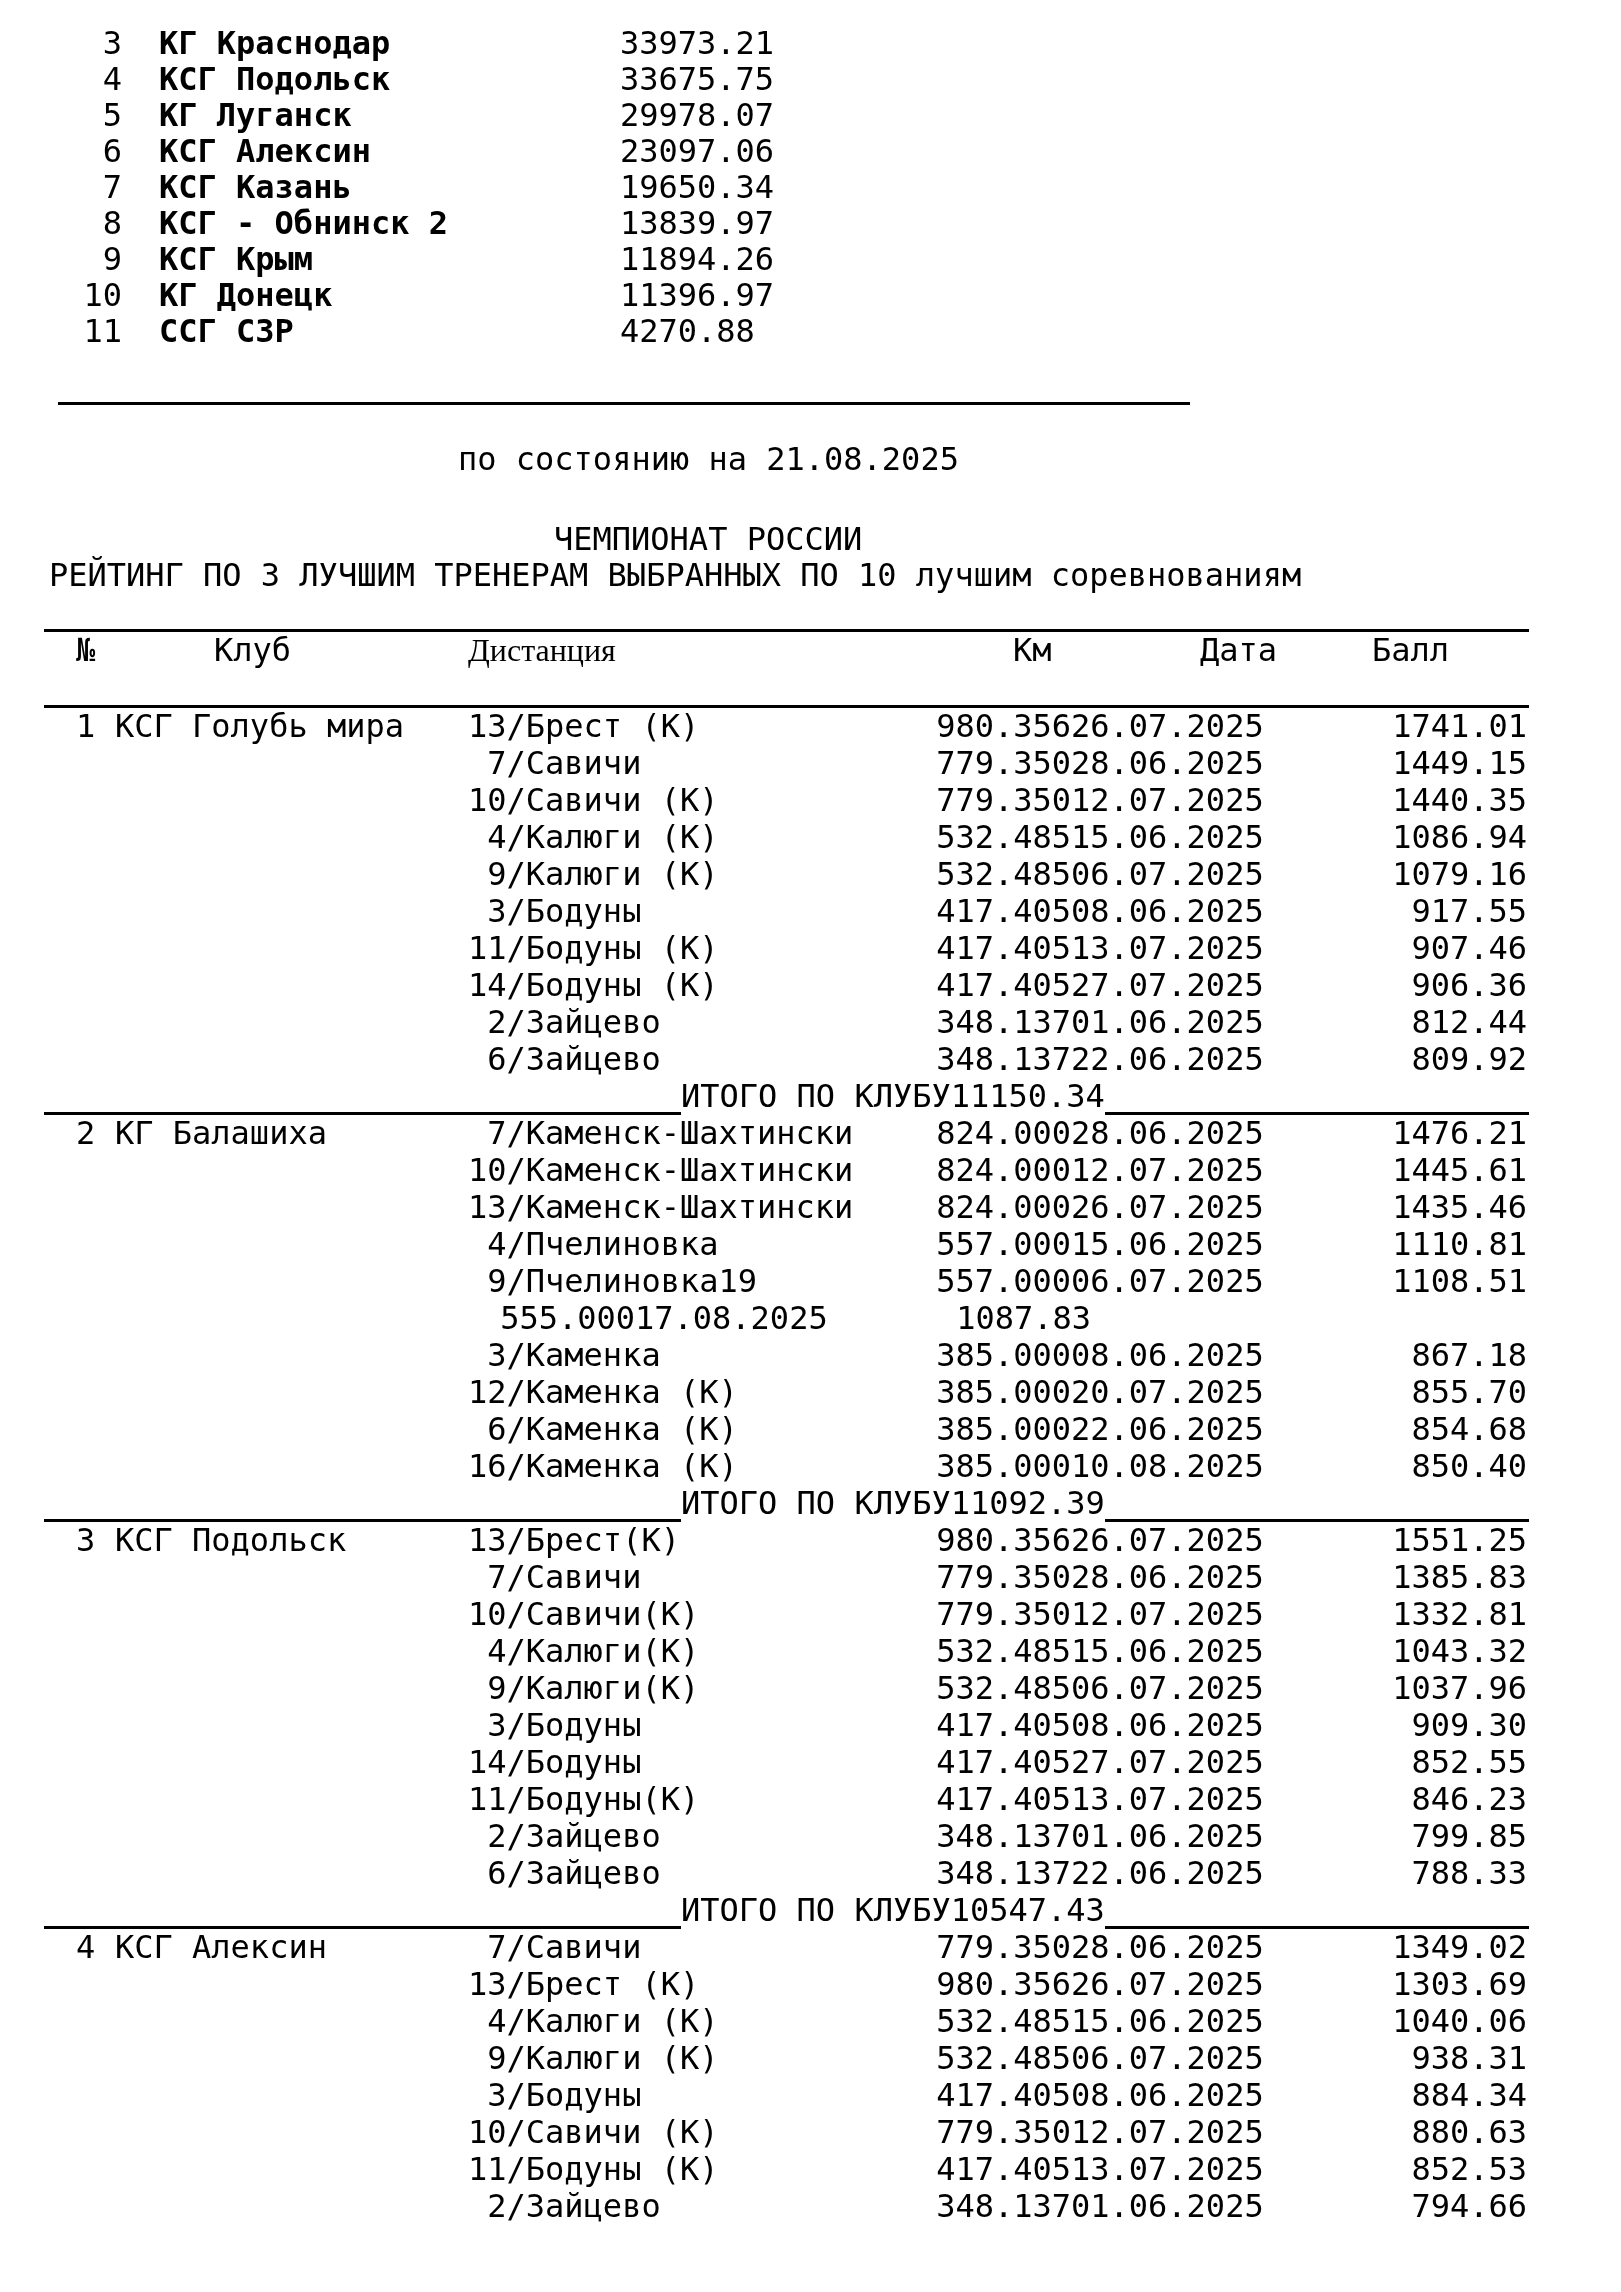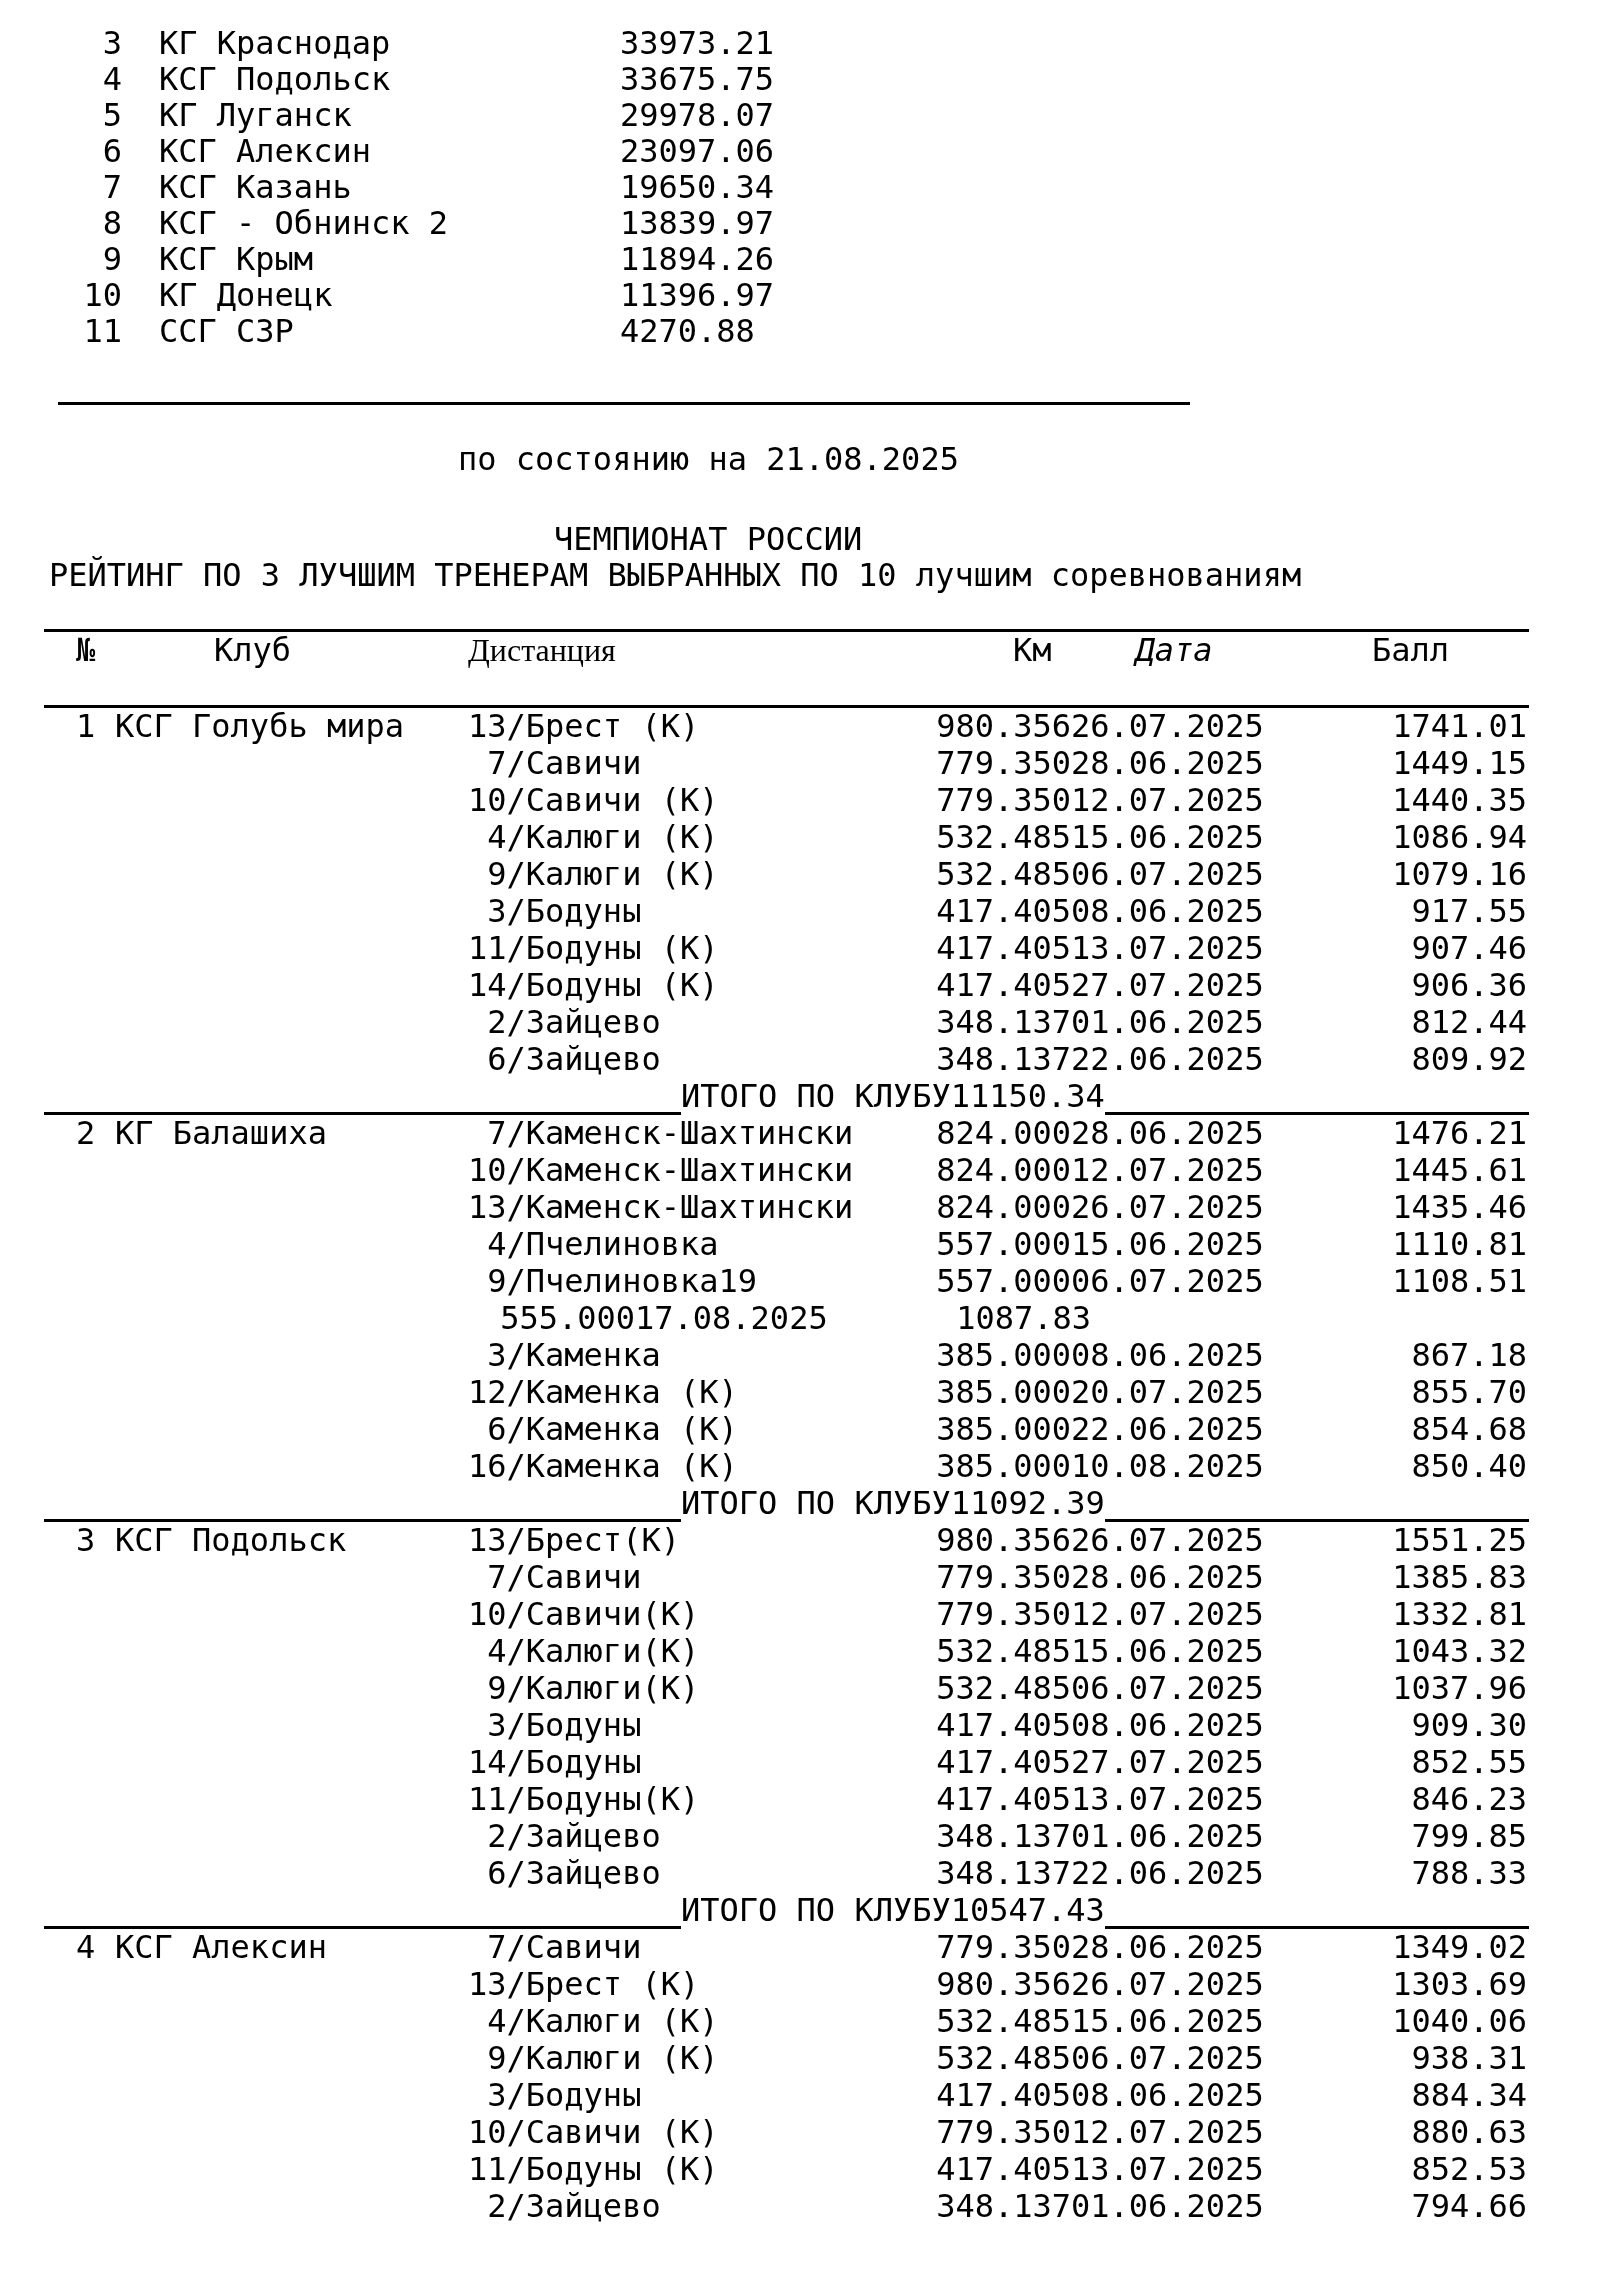--- a/index.html
+++ b/index.html
@@ -13,7 +13,7 @@
   .tl-row{display:flex;line-height:36px;}
   .tl-row>span{flex:0 0 auto;}
   .tl-rank{width:78px;text-align:right;}
-  .tl-club{width:461px;margin-left:37px;white-space:pre;}
+  .tl-club{width:461px;margin-left:37px;white-space:pre;font-weight:bold;}
   .tl-score{width:222px;text-align:left;}
   .top-sep{height:36px;margin-left:13.7px;margin-top:17.6px;width:1132px;border-bottom:3.9px solid #000;}
   .date-line{margin-top:36px;line-height:36px;padding-left:414px;}

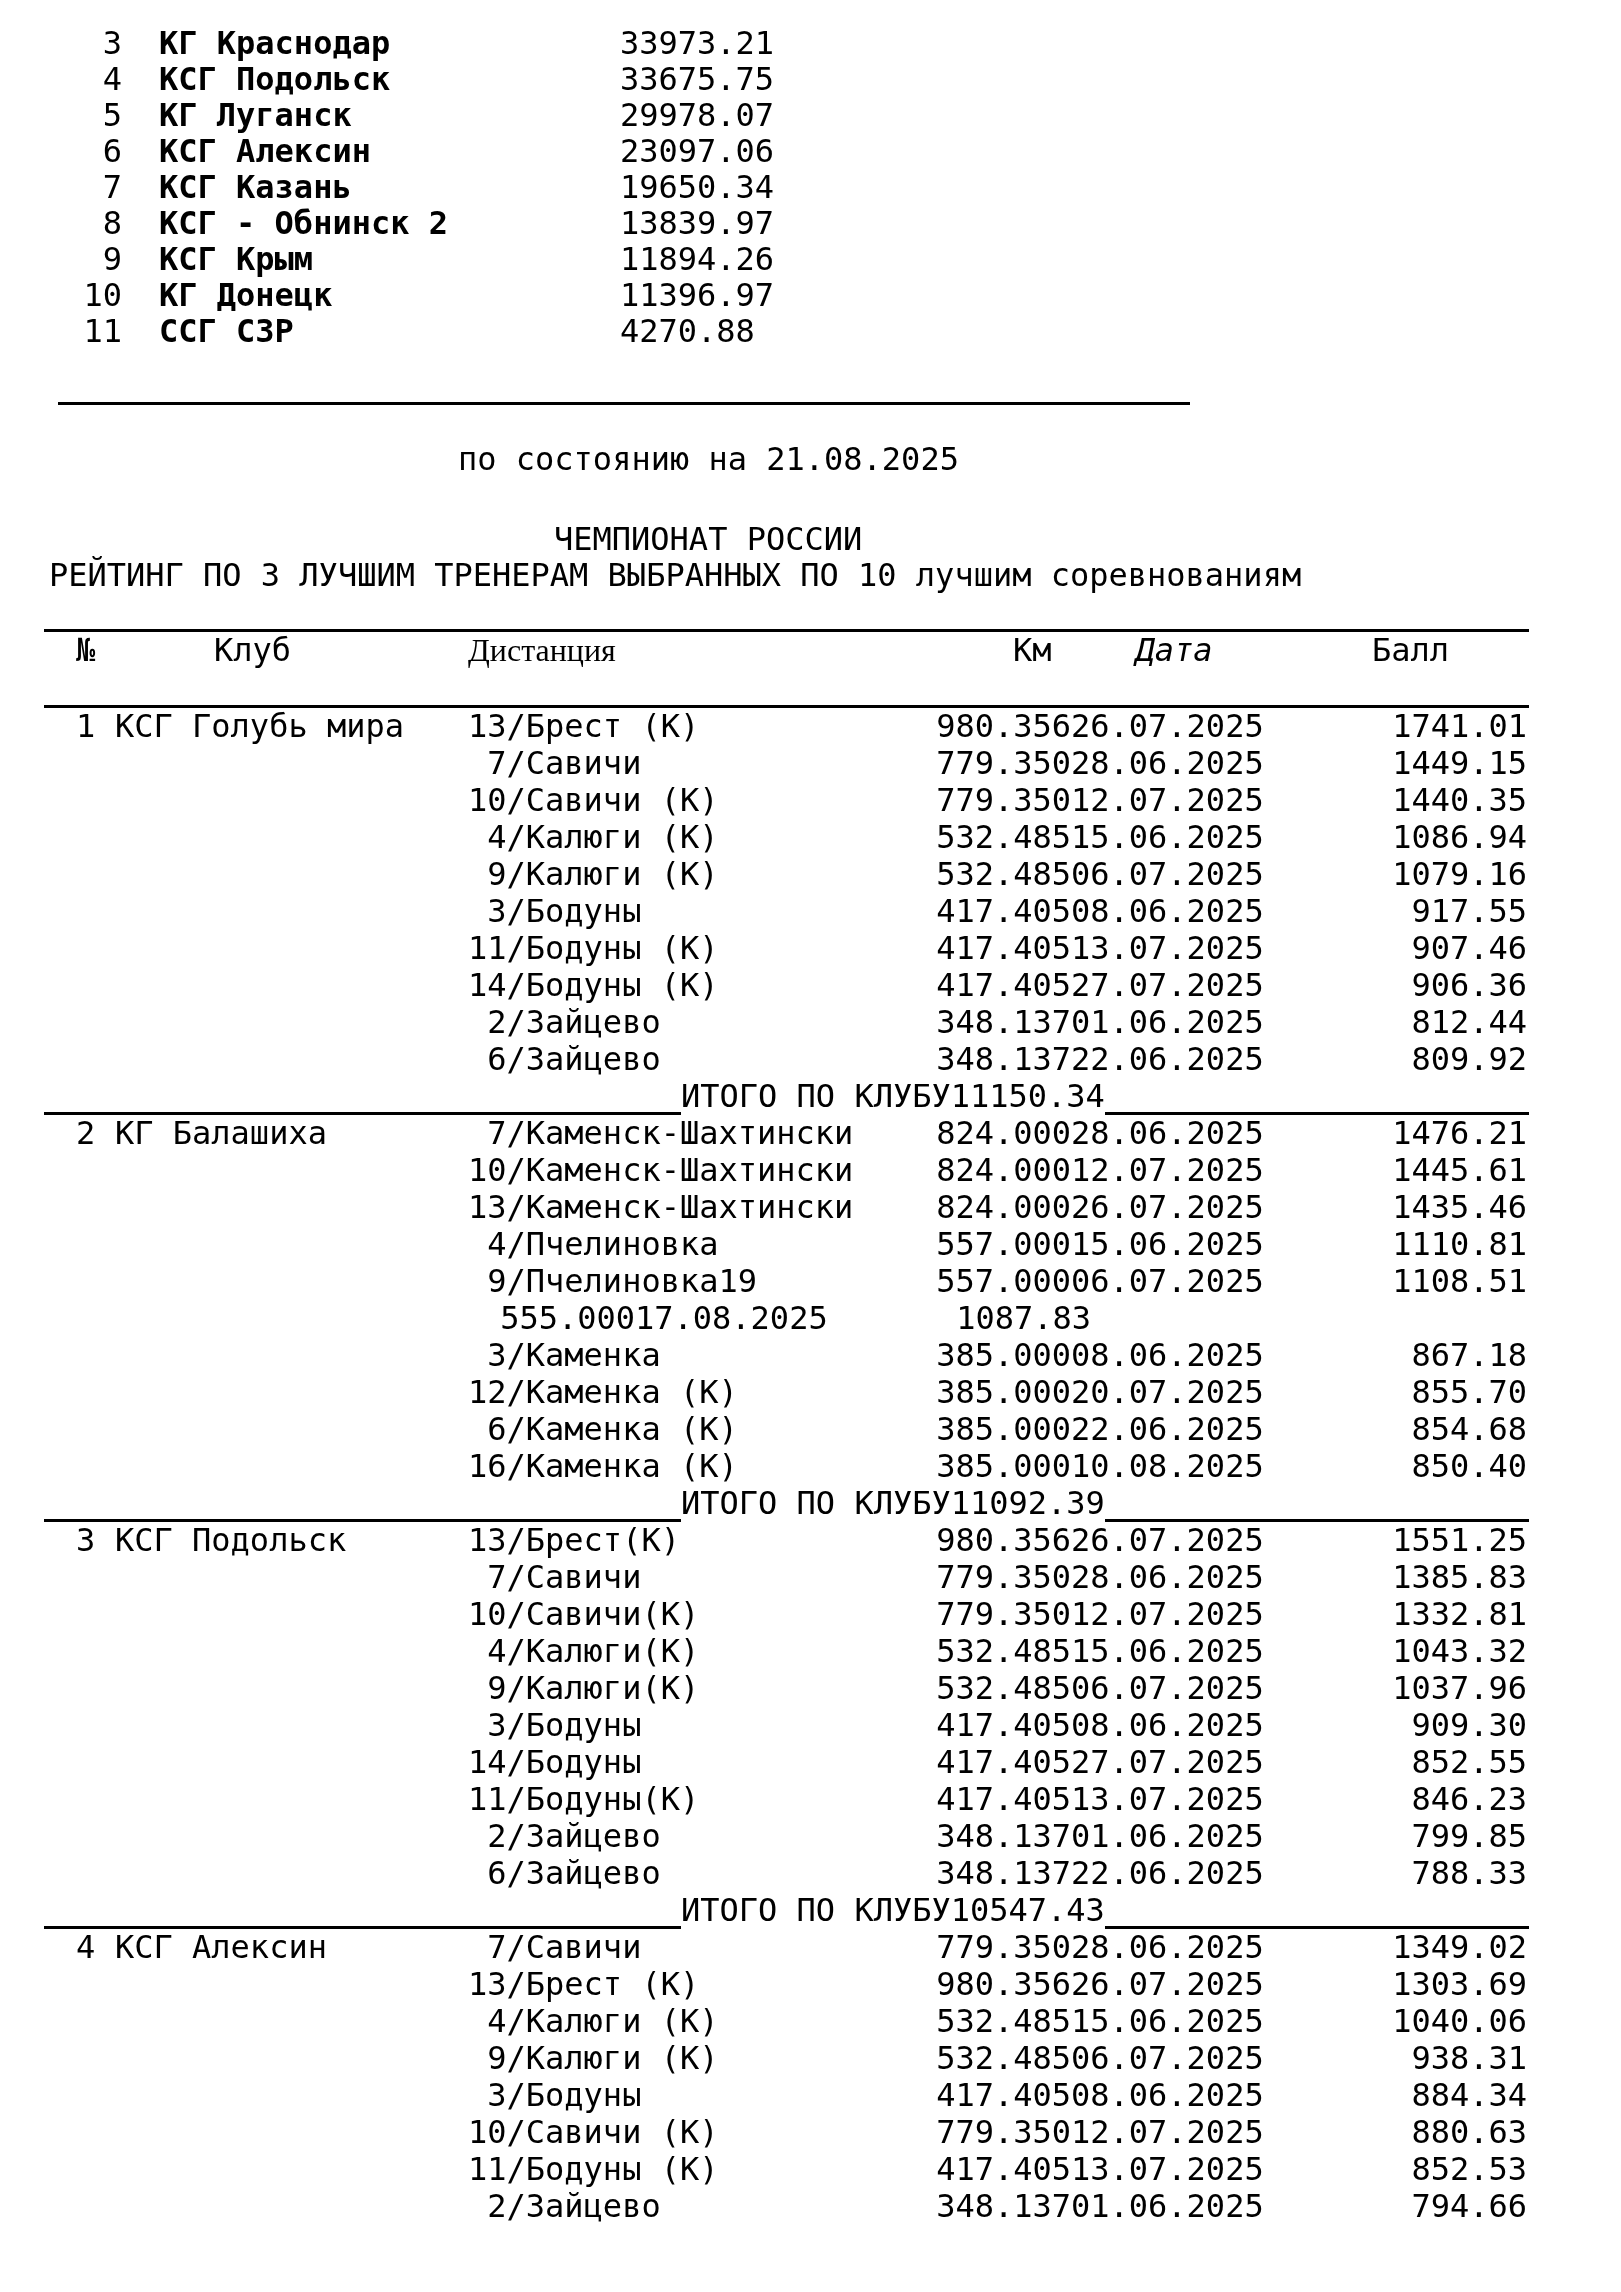--- a/index.html
+++ b/index.html
@@ -27,7 +27,7 @@
   .h-club{width:353px;text-align:center;padding-right:78px;}
   .h-dist{width:436px;padding-right:44px;font-family:Liberation Serif, serif;}
   .h-km{width:167px;text-align:right;padding-right:19.6px;}
-  .h-date{width:260px;text-align:center;padding-right:54px;font-style:italic;}
+  .h-date{width:260px;text-align:right;padding-right:54px;}
   .h-score{width:196px;text-align:right;padding-right:78px;}
   .c-club{width:353px;white-space:pre;}
   .c-dist{width:436px;white-space:pre;}

